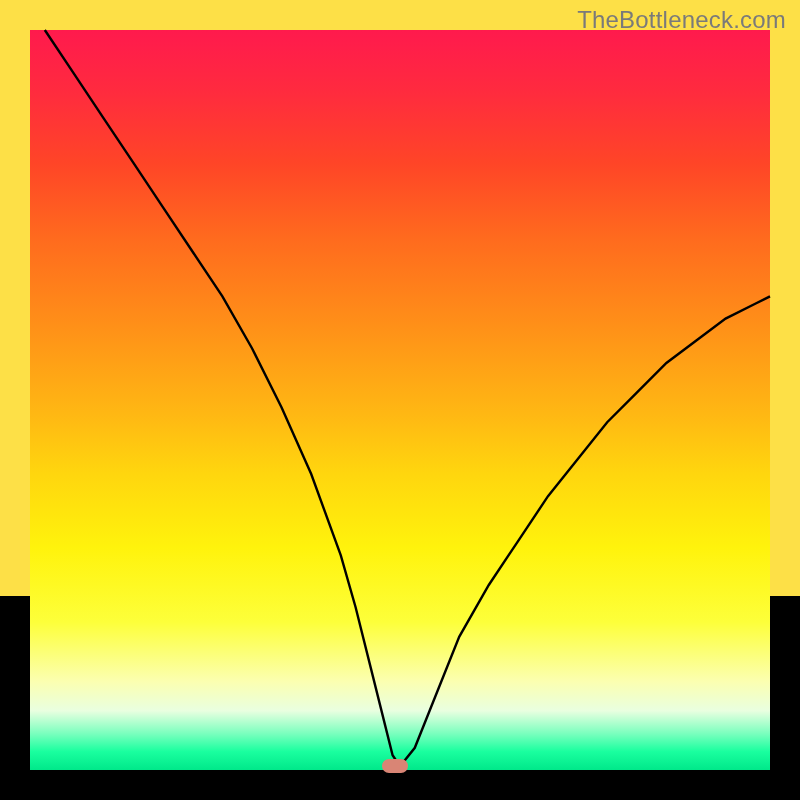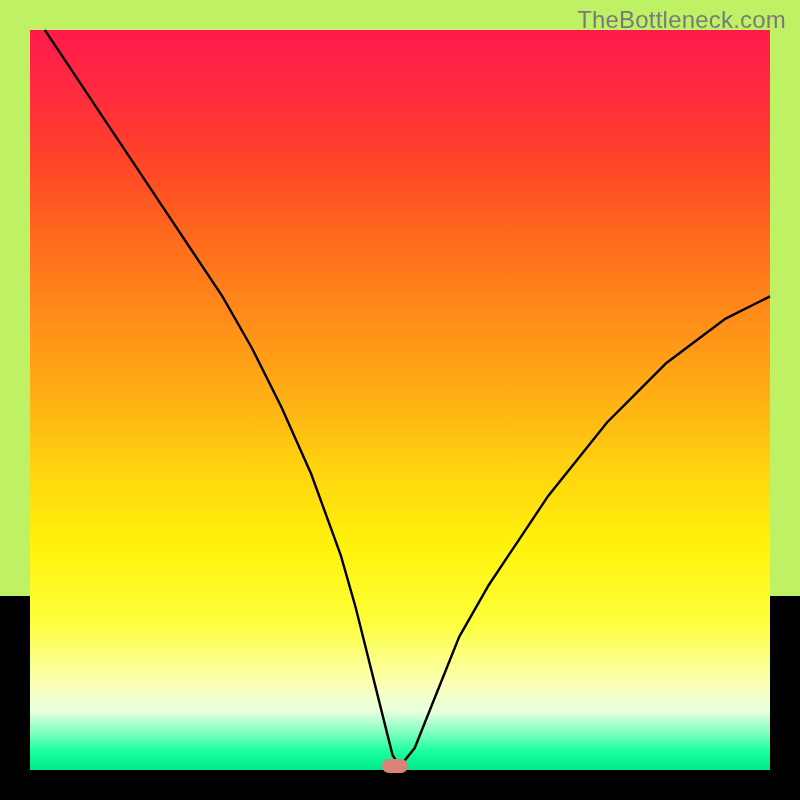--- a/index.html
+++ b/index.html
@@ -15,7 +15,7 @@
     position: relative;
     width: 800px;
     height: 596px;
-    background: #bef264;
+    background: #fde047;
   }
   .plot-area {
     position: absolute;

